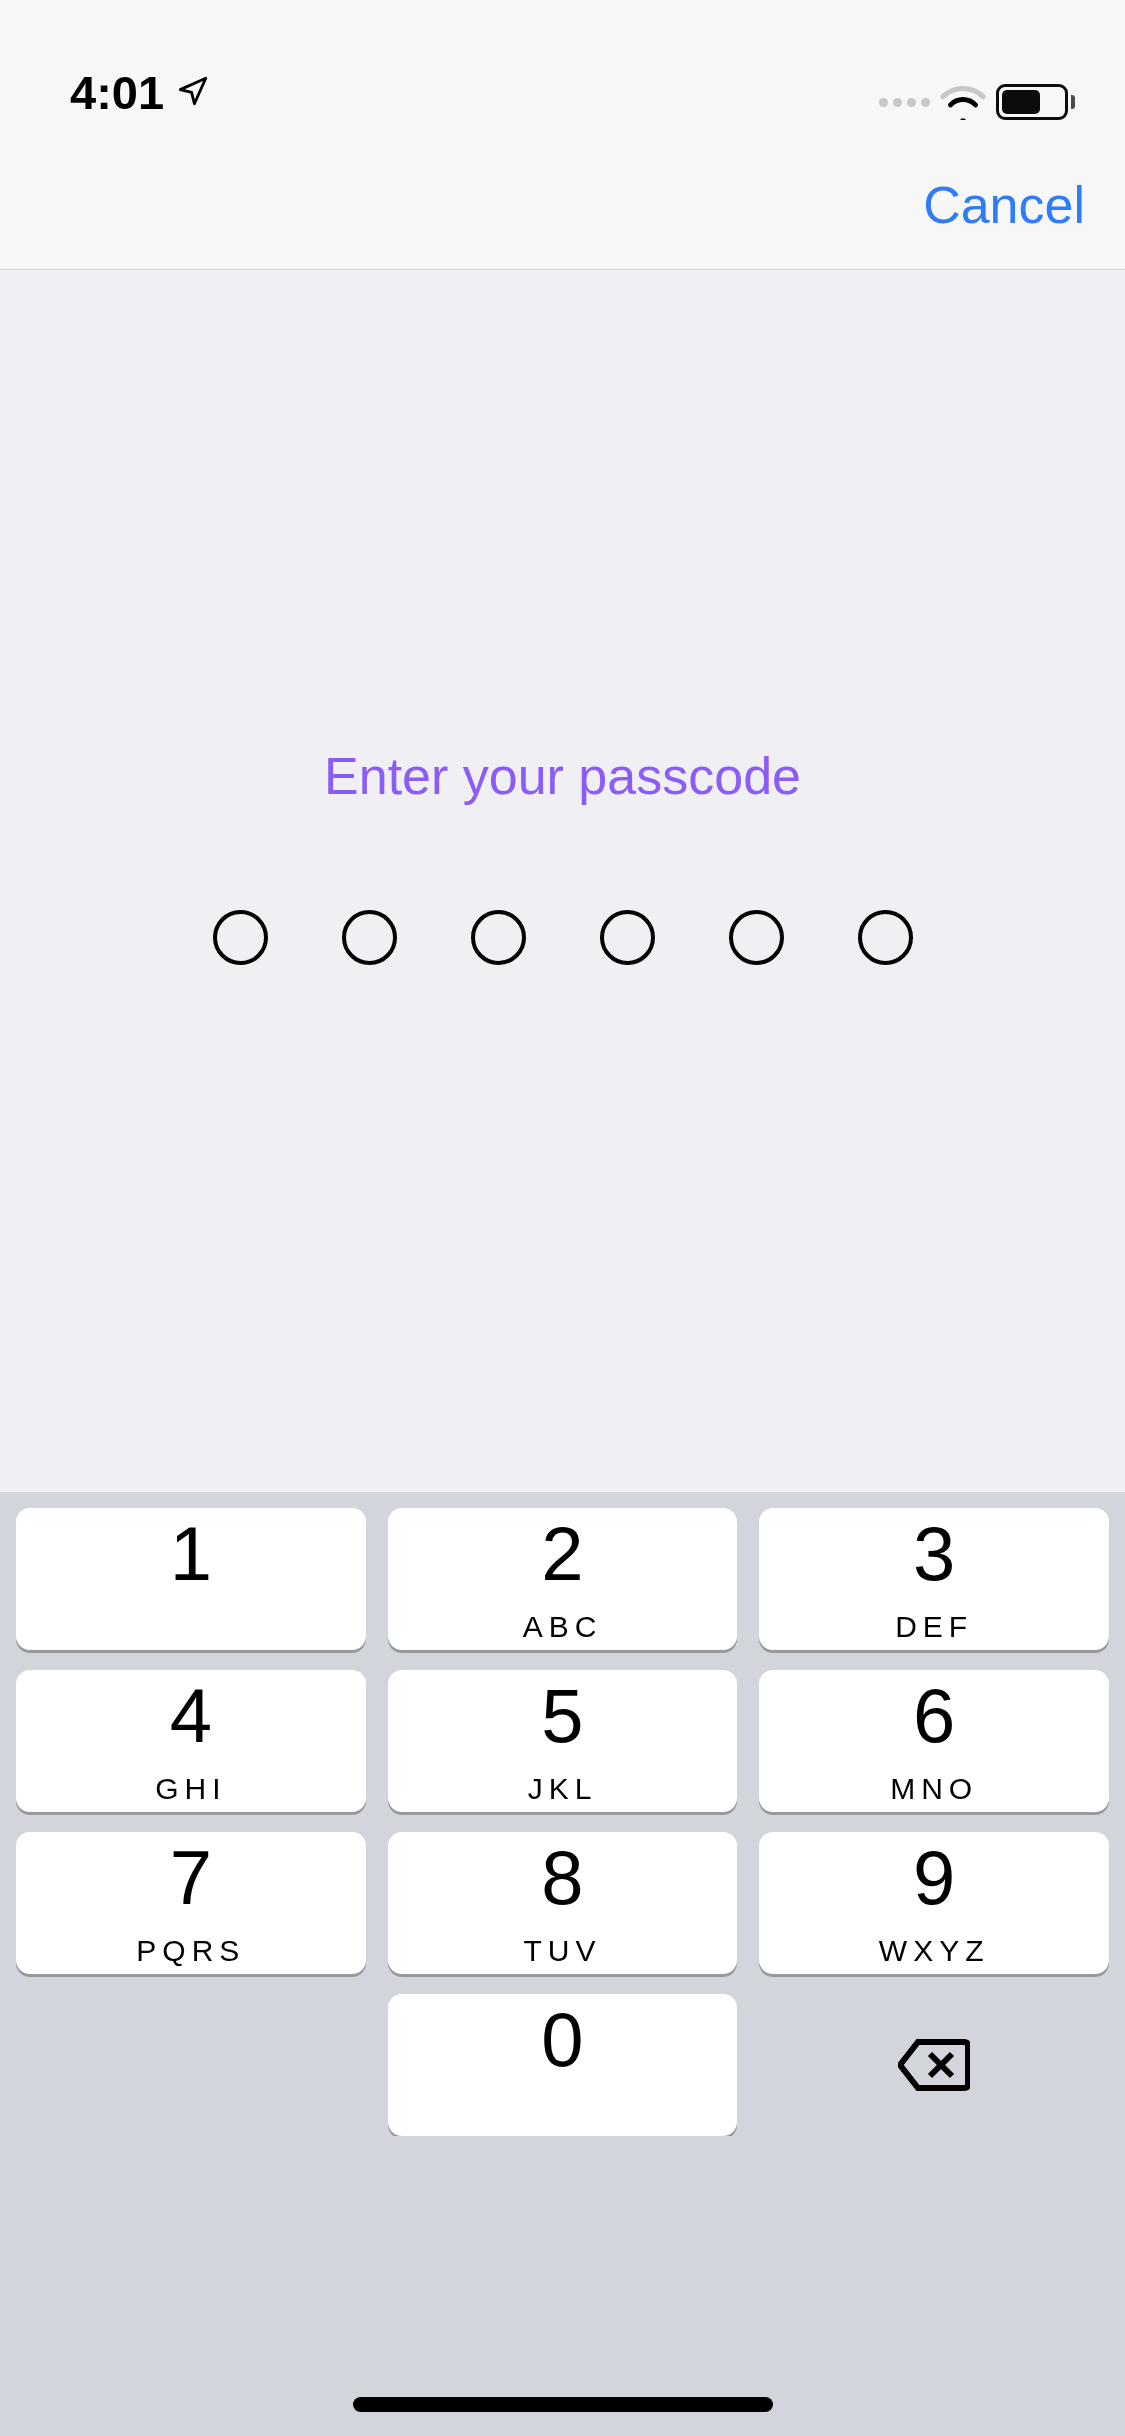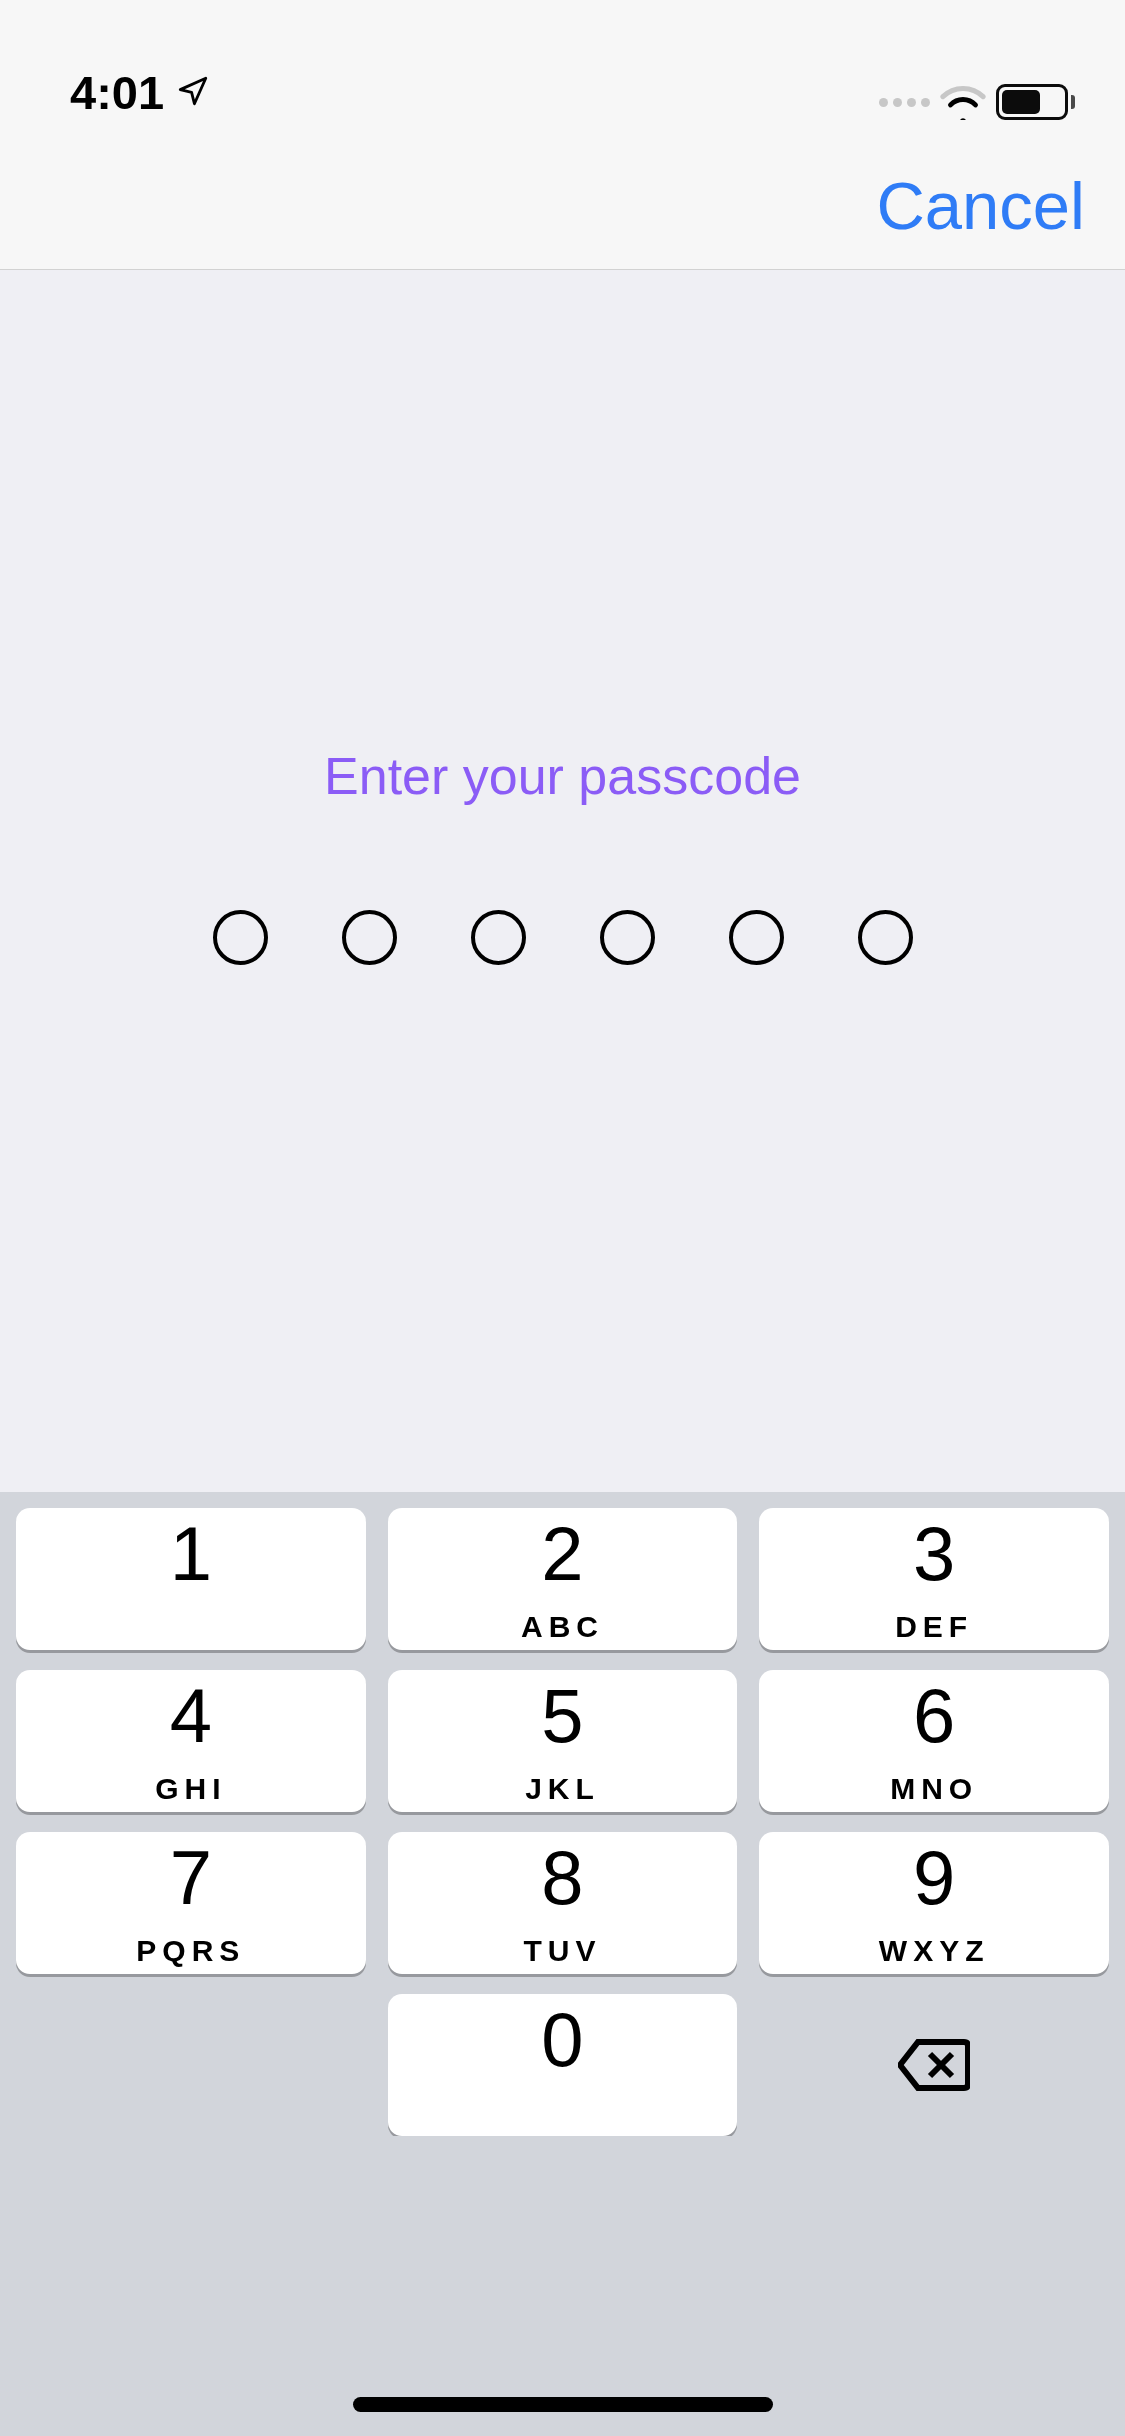--- a/index.html
+++ b/index.html
@@ -114,7 +114,7 @@
       right: 40px;
       top: 50%;
       transform: translateY(-50%);
-      font-size: 67px;
+      font-size: 52px;
       font-weight: 400;
       color: #2f7cf6;
     }

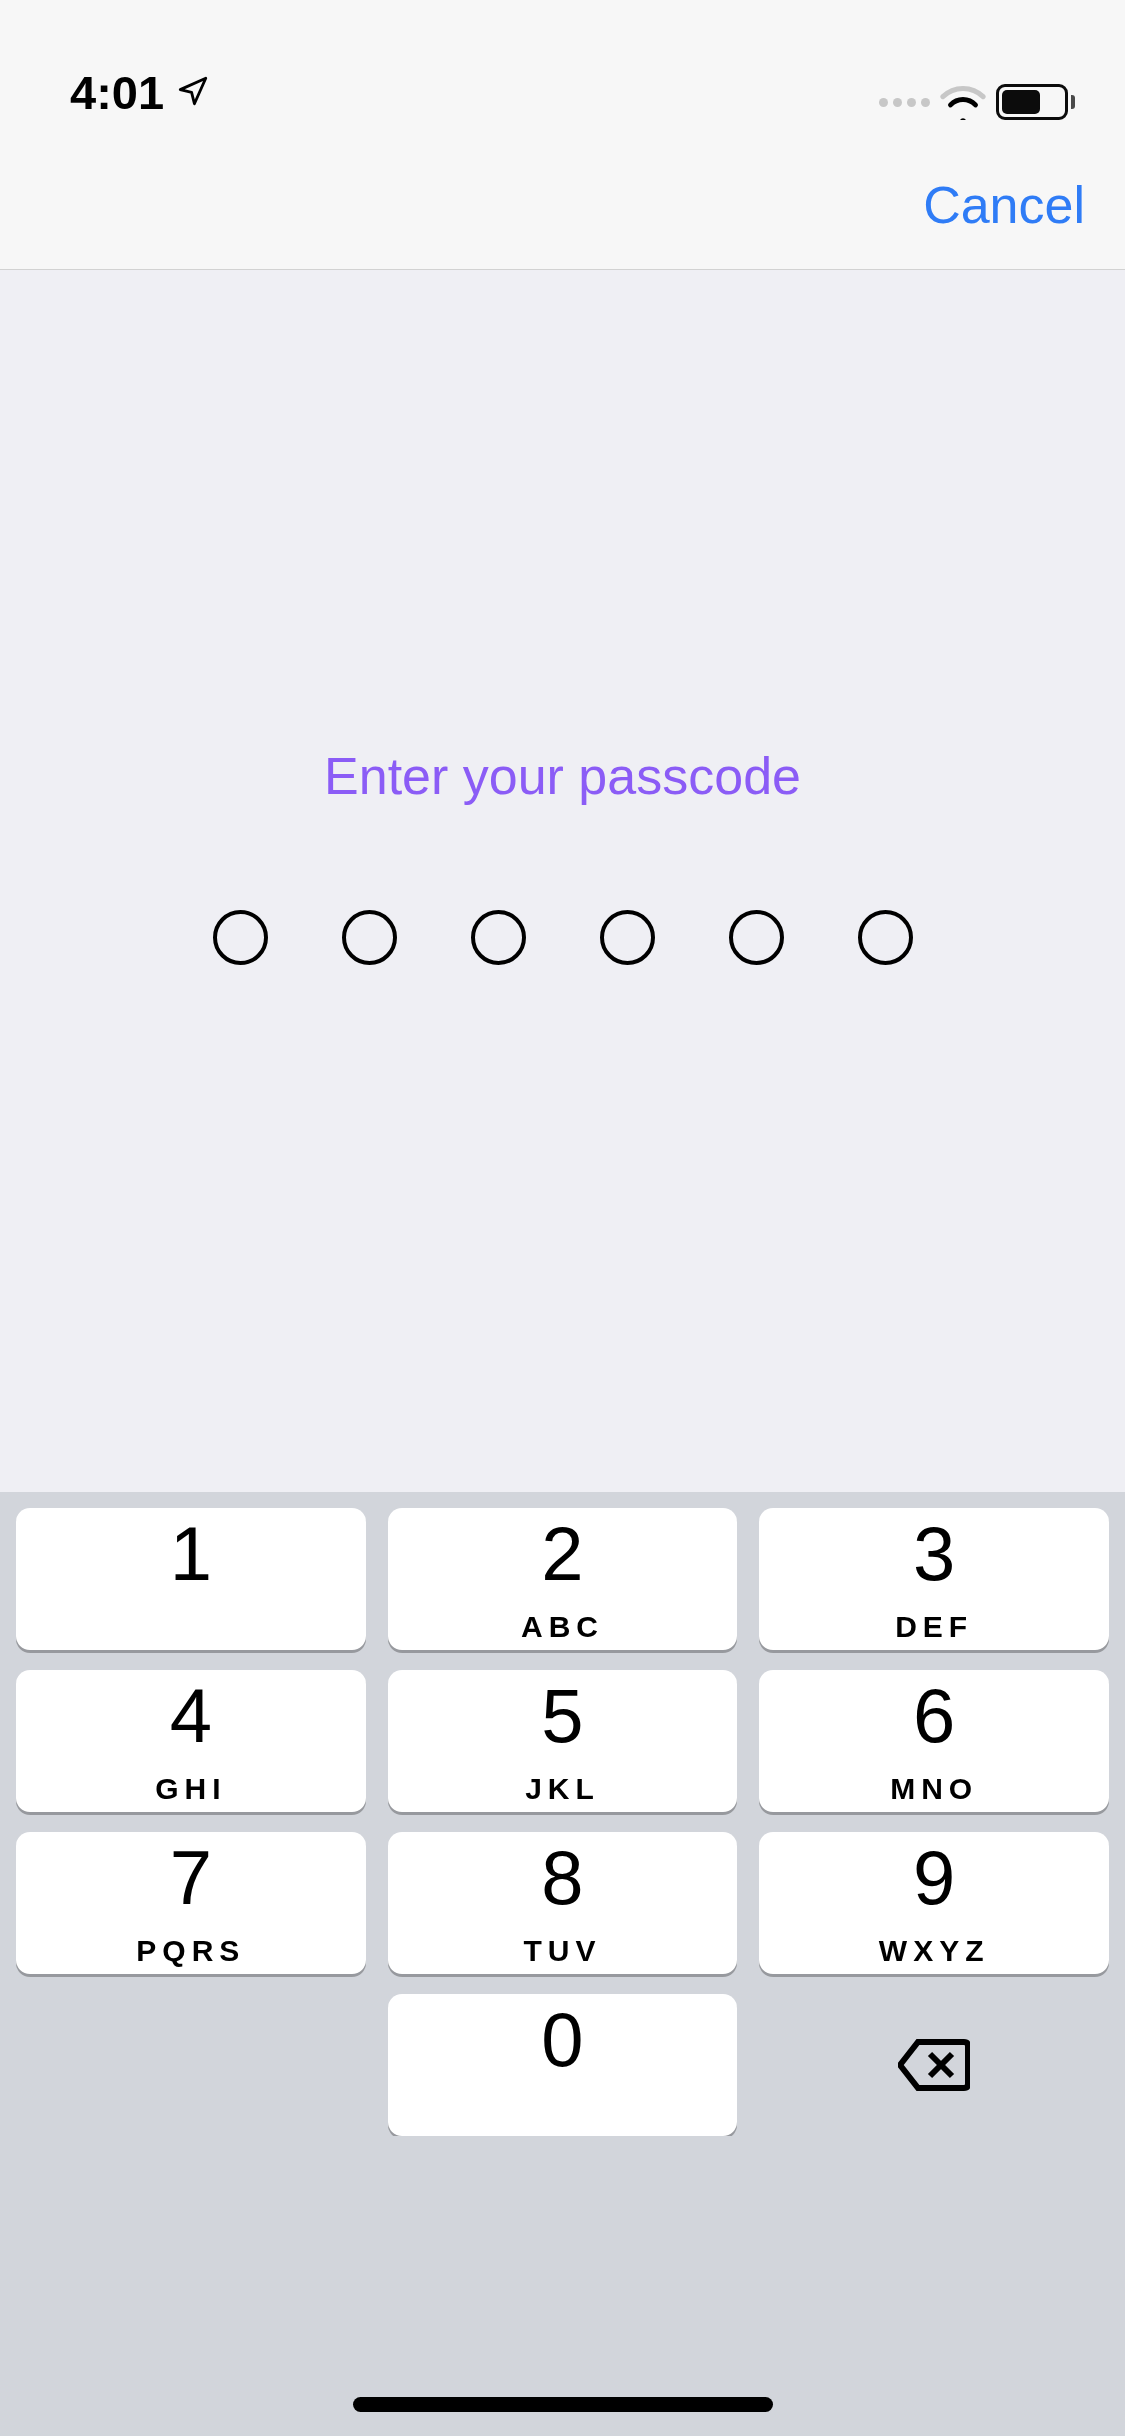--- a/index.html
+++ b/index.html
@@ -173,7 +173,7 @@
     }
     .key-letters {
       font-size: 30px;
-      font-weight: 700;
+      font-weight: 400;
       letter-spacing: 6px;
       color: #000;
       margin-top: 20px;

